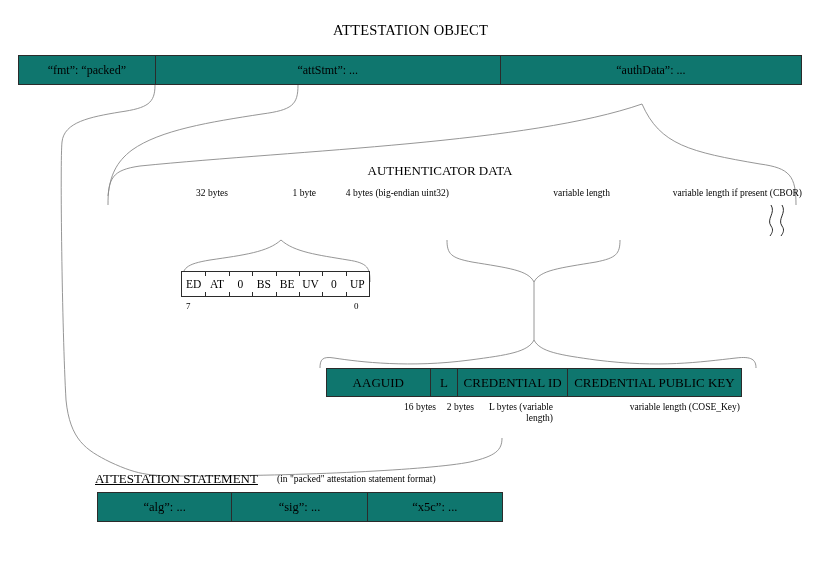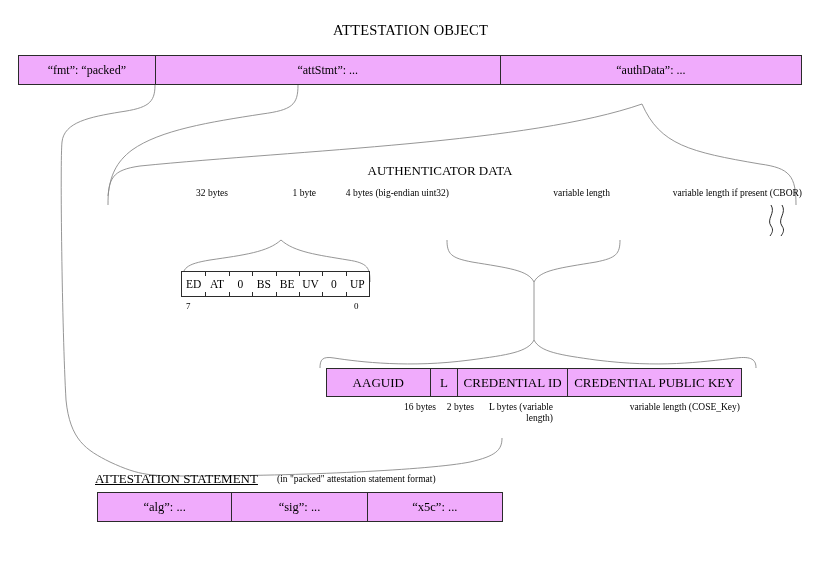--- a/index.html
+++ b/index.html
@@ -60,7 +60,7 @@
     display: flex;
     border: 1px solid #2b2b2b;
     box-sizing: border-box;
-    background: #f0abfc;
+    background: #0f766e;
   }
   .cell {
     display: flex;

